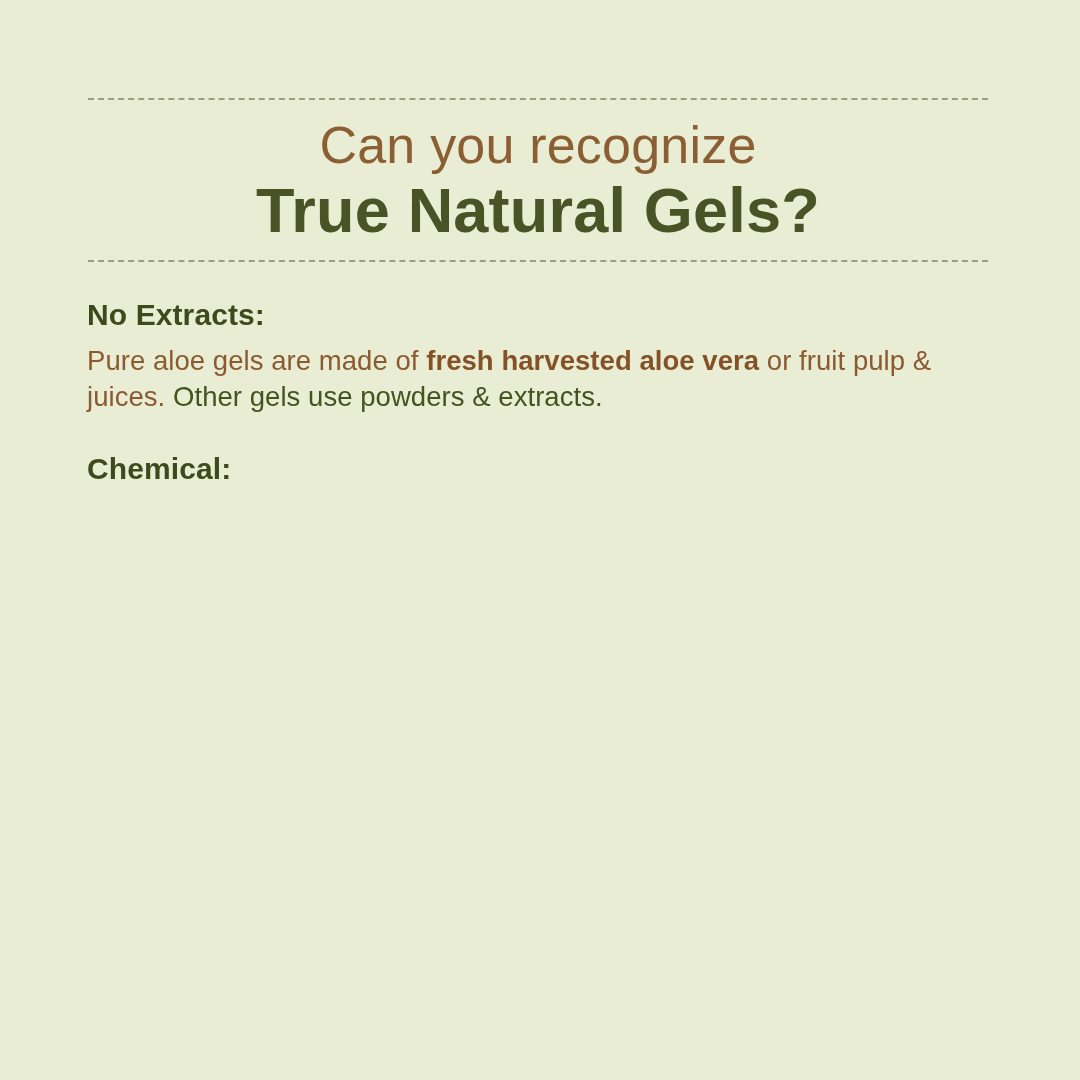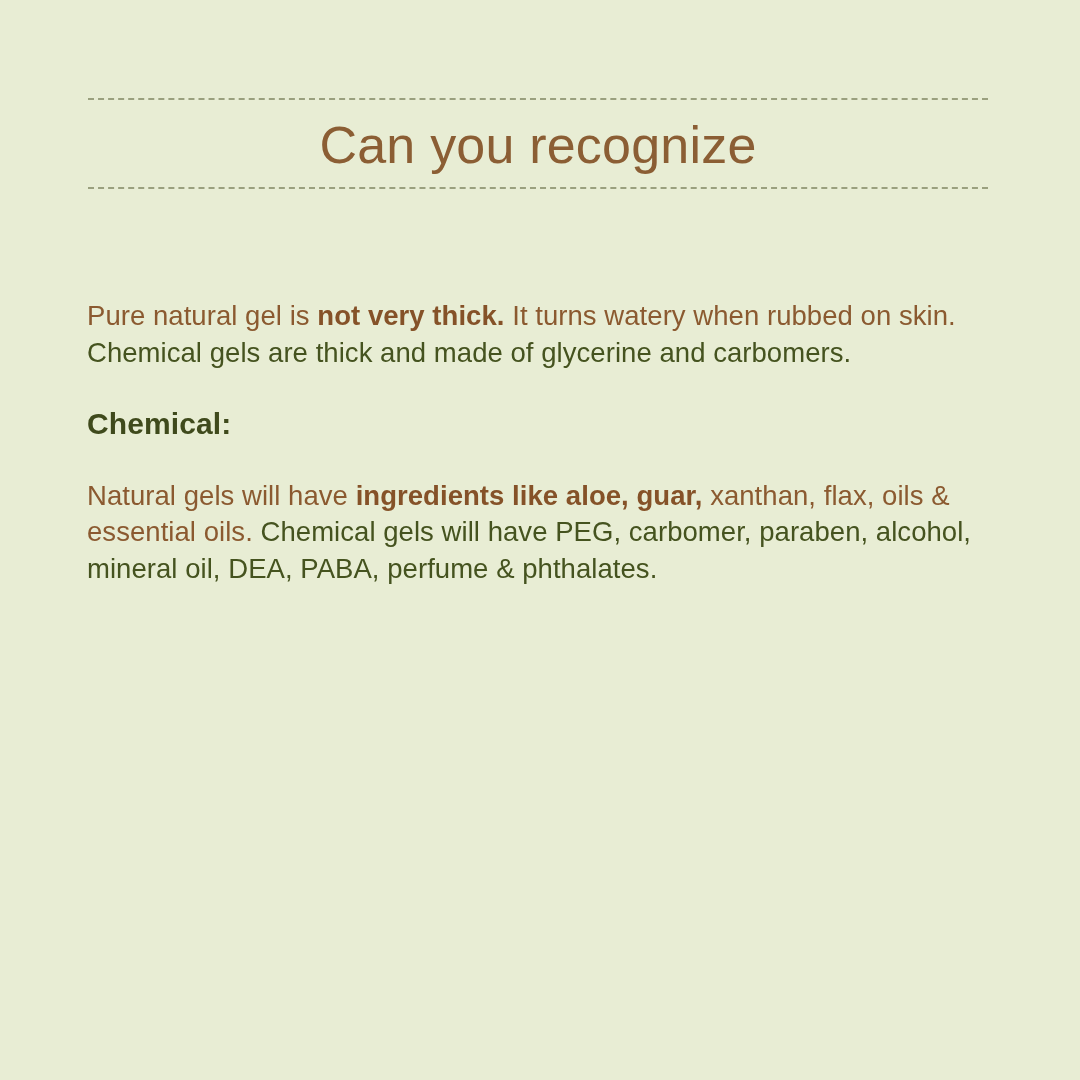--- a/index.html
+++ b/index.html
@@ -90,6 +90,7 @@
 
   <div class="header">
     <span class="title-line1">Can you recognize</span>
+    <span class="title-line2">True Natural Gels?</span>
   </div>
 
   <div class="sections">

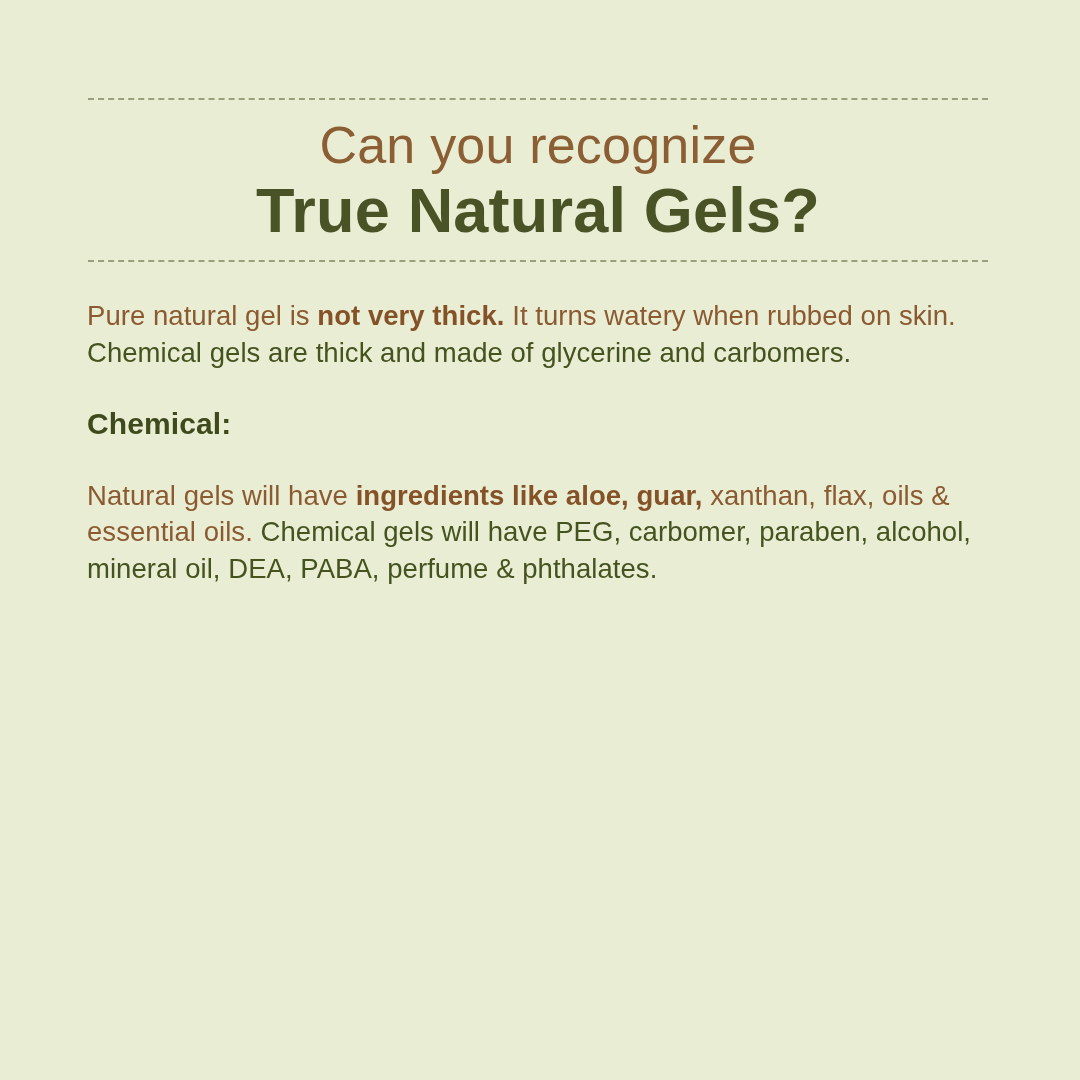--- a/index.html
+++ b/index.html
@@ -95,6 +95,10 @@
 
   <div class="sections">
       <div class="section">
+        <p class="section-heading">No Extracts:</p>
+        <p class="section-body"><span class="t-brown">Pure aloe gels are made of </span><span class="t-brown-b">fresh harvested aloe vera</span><span class="t-brown"> or fruit pulp &amp; juices. </span><span class="t-green">Other gels use powders &amp; extracts.</span></p>
+      </div>
+      <div class="section">
         <p class="section-body"><span class="t-brown">Pure natural gel is </span><span class="t-brown-b">not very thick.</span><span class="t-brown"> It turns watery when rubbed on skin. </span><span class="t-green">Chemical gels are thick and made of glycerine and carbomers.</span></p>
       </div>
       <div class="section">

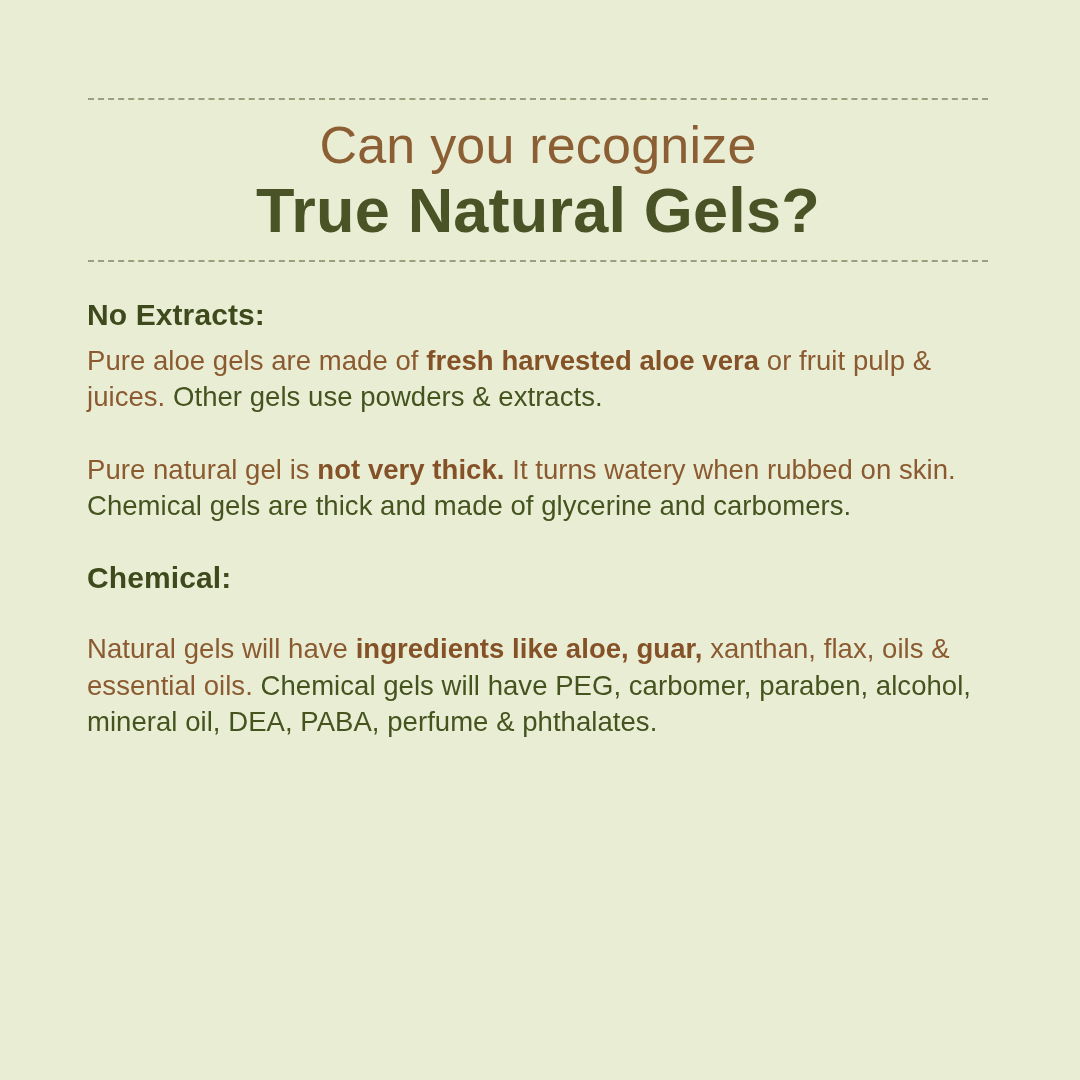--- a/index.html
+++ b/index.html
@@ -99,7 +99,6 @@
         <p class="section-body"><span class="t-brown">Pure aloe gels are made of </span><span class="t-brown-b">fresh harvested aloe vera</span><span class="t-brown"> or fruit pulp &amp; juices. </span><span class="t-green">Other gels use powders &amp; extracts.</span></p>
       </div>
       <div class="section">
-        <p class="section-body"><span class="t-brown">Pure natural gel is </span><span class="t-brown-b">not very thick.</span><span class="t-brown"> It turns watery when rubbed on skin. </span><span class="t-green">Chemical gels are thick and made of glycerine and carbomers.</span></p>
       </div>
       <div class="section">
         <p class="section-heading">Chemical:</p>

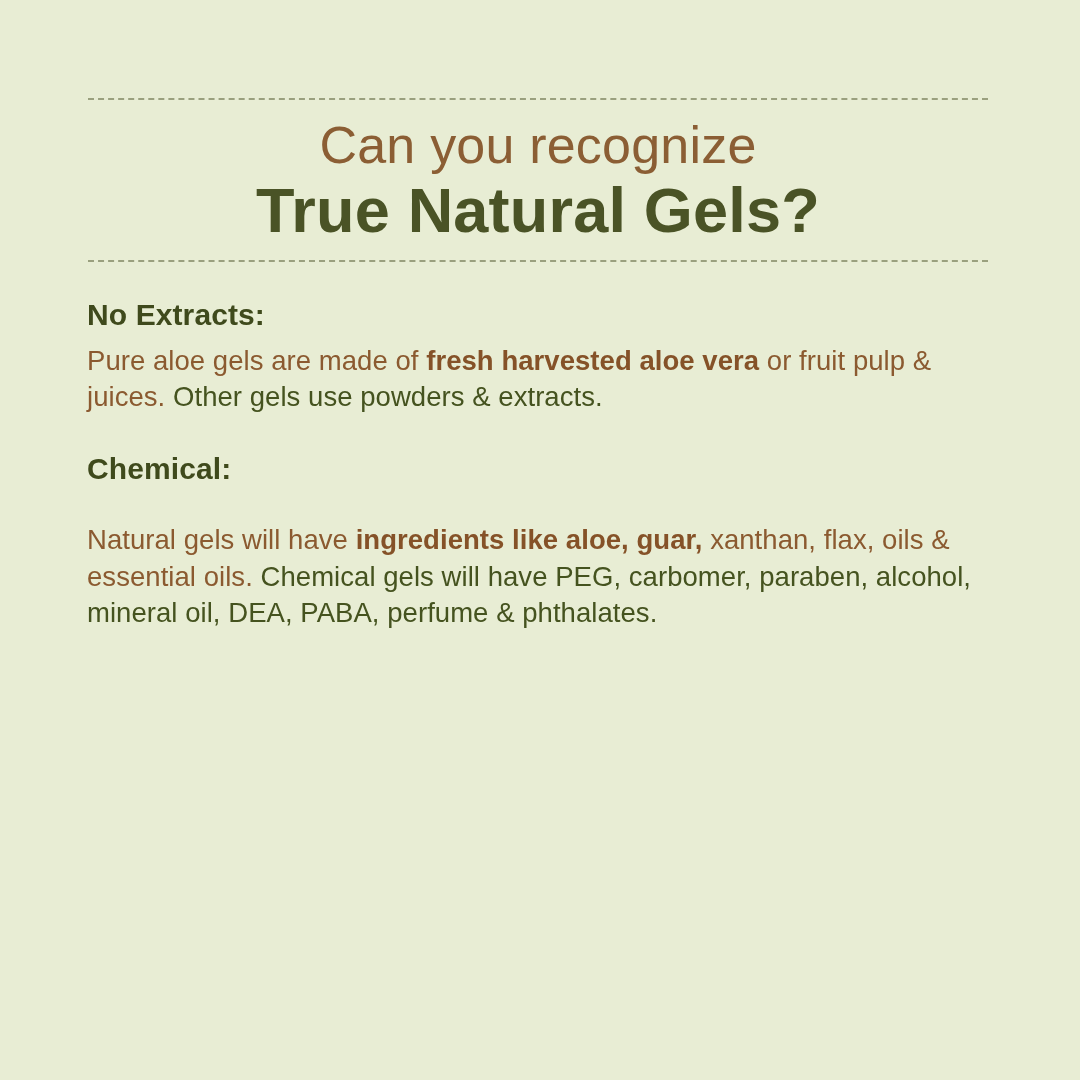--- a/index.html
+++ b/index.html
@@ -104,7 +104,6 @@
         <p class="section-heading">Chemical:</p>
       </div>
       <div class="section">
-        <p class="section-body"><span class="t-brown">Natural gels will have </span><span class="t-brown-b">ingredients like aloe, guar,</span><span class="t-brown"> xanthan, flax, oils &amp; essential oils. </span><span class="t-green">Chemical gels will have PEG, carbomer, paraben, alcohol, mineral oil, DEA, PABA, perfume &amp; phthalates.</span></p>
       </div>
     </div>
 

